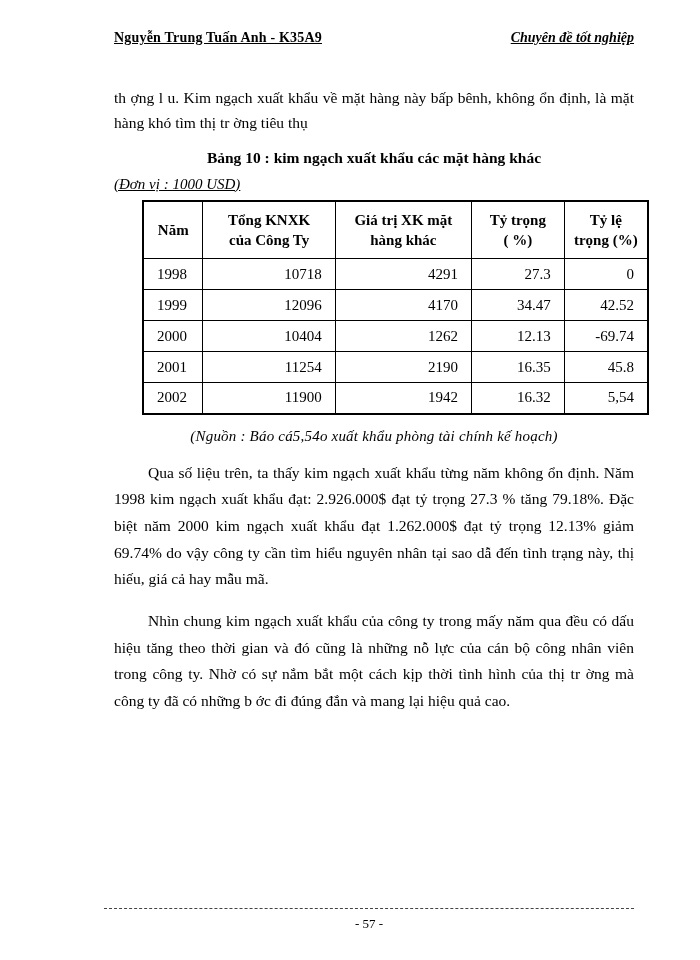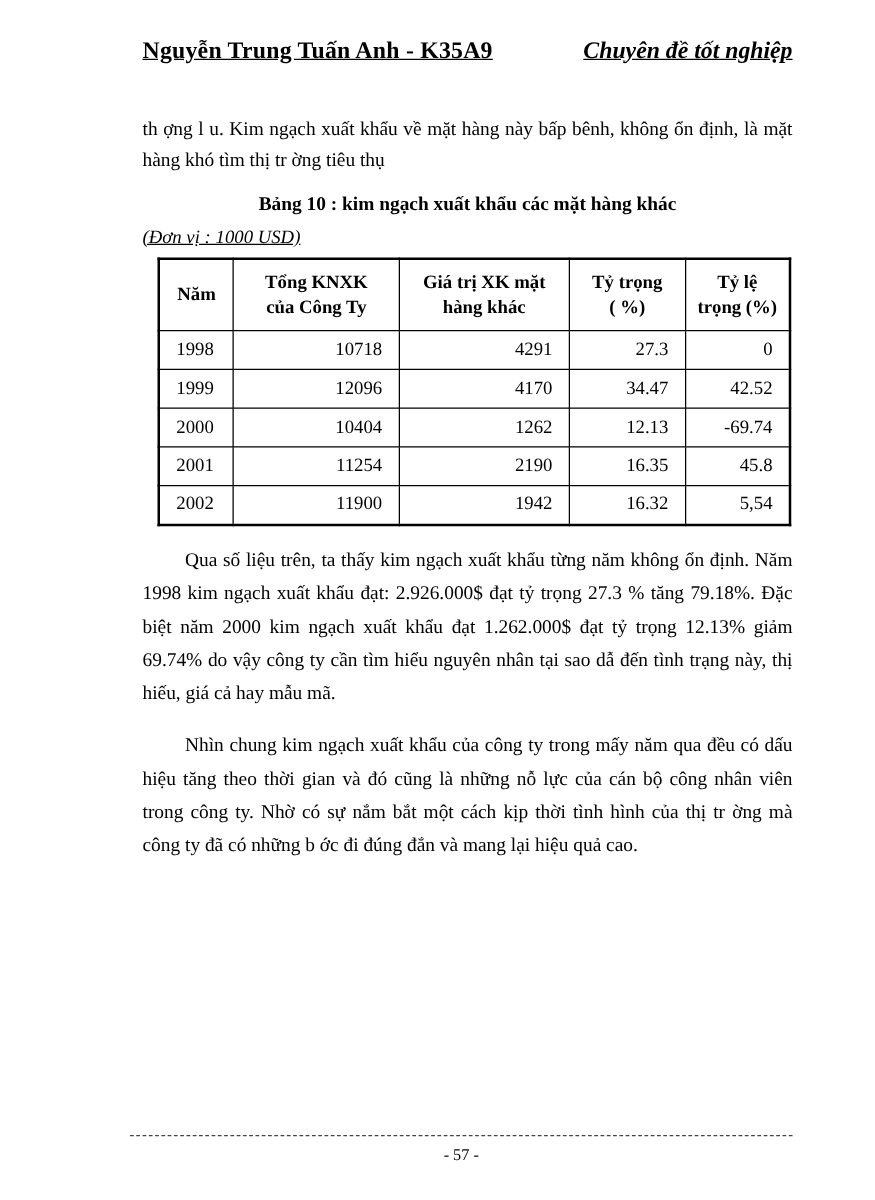--- a/index.html
+++ b/index.html
@@ -13,7 +13,7 @@
   }
   .page { position:relative; width:700px; height:960px; padding:30px 66px 0 114px; }
 
-  .header { display:flex; justify-content:space-between; align-items:baseline; font-size:19px; font-weight:bold; }
+  .header { display:flex; justify-content:space-between; align-items:baseline; font-size:14px; font-weight:bold; }
   .header .author { text-decoration:underline; letter-spacing:.2px; }
   .header .doc-title { font-style:italic; text-decoration:underline; }
 

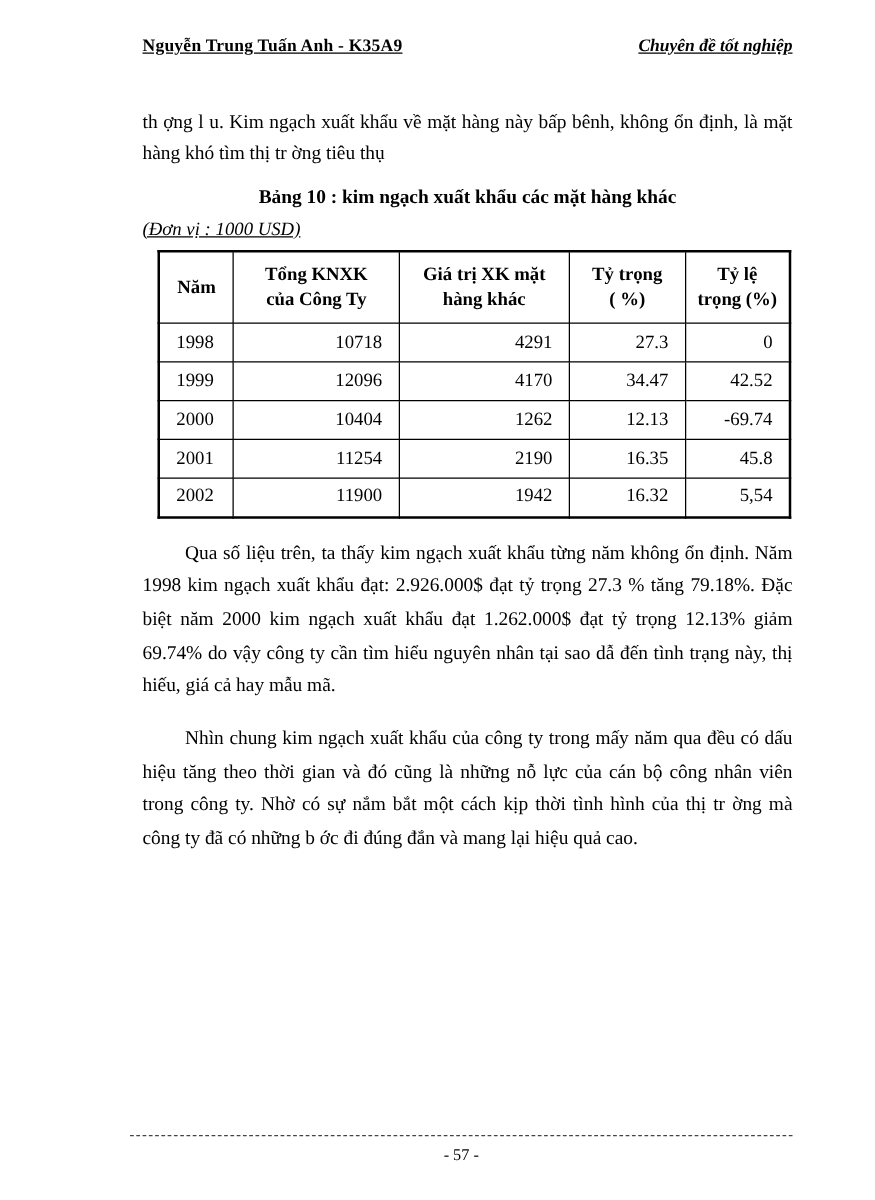--- a/index.html
+++ b/index.html
@@ -25,7 +25,7 @@
   .unit span { text-decoration:underline; }
 
   table.data-table {
-    margin-top:7px; margin-left:12px;
+    margin-top:7px; margin-left:28px;
     width:507px;
     border-collapse:collapse;
     border:2px solid #000;

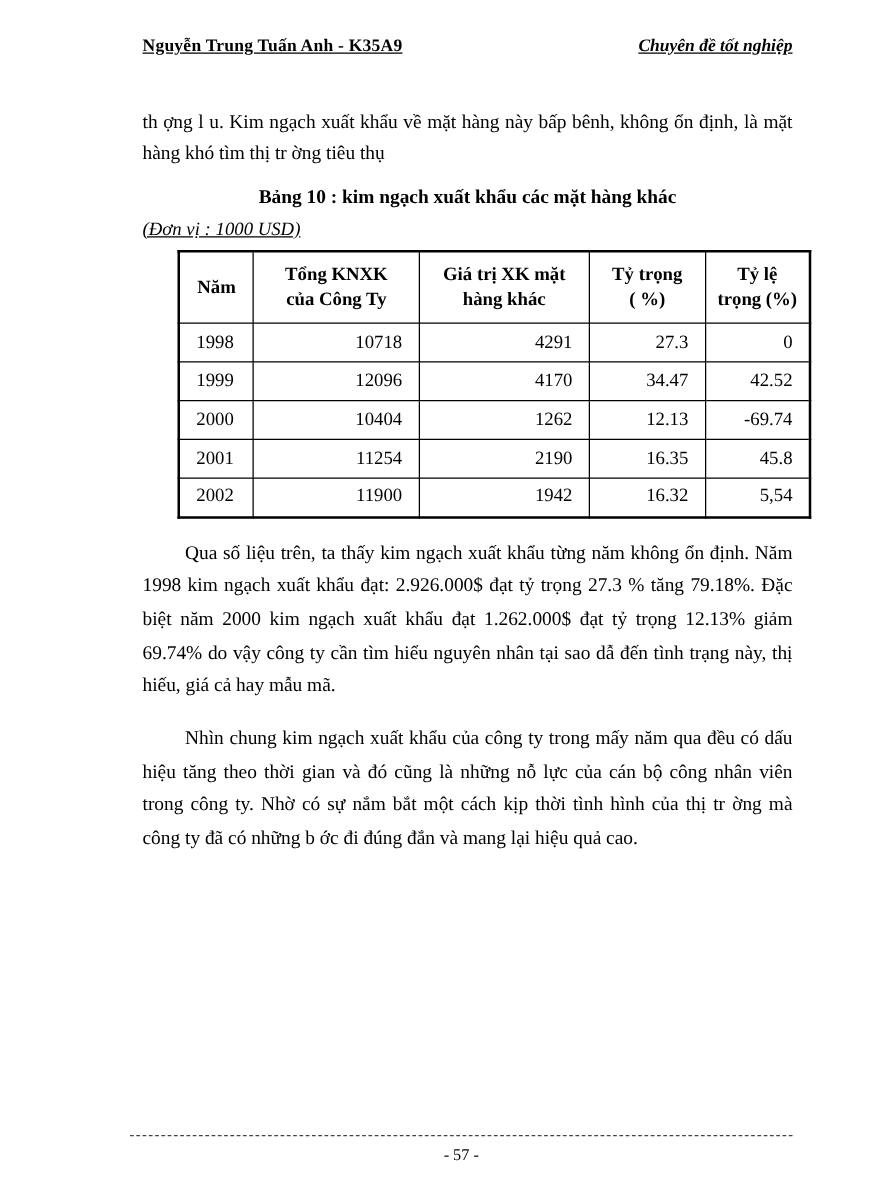--- a/index.html
+++ b/index.html
@@ -132,6 +132,7 @@
     </tbody>
   </table>
 
+  <div class="source">(Nguồn : Báo cá5,54o xuất khẩu phòng tài chính kế hoạch)</div>
 
   <p class="para">Qua số liệu trên, ta thấy kim ngạch xuất khẩu từng năm không ổn định. Năm 1998  kim ngạch xuất khẩu đạt: 2.926.000$ đạt tỷ trọng 27.3 % tăng 79.18%.  Đặc biệt năm 2000 kim ngạch xuất khẩu đạt 1.262.000$ đạt tỷ trọng 12.13% giảm 69.74% do vậy công ty cần tìm hiểu nguyên nhân tại sao dẫ đến tình trạng này, thị hiếu, giá cả hay mẫu mã.</p>
   <p class="para">Nhìn chung kim ngạch xuất khẩu của công ty trong mấy năm qua đều  có dấu  hiệu tăng theo thời gian và đó cũng là những nỗ lực của cán bộ công nhân viên trong công ty. Nhờ có sự nắm bắt một cách kịp thời tình hình của thị tr ờng mà công ty đã có những b ớc đi đúng đắn và mang lại hiệu quả cao.</p>

